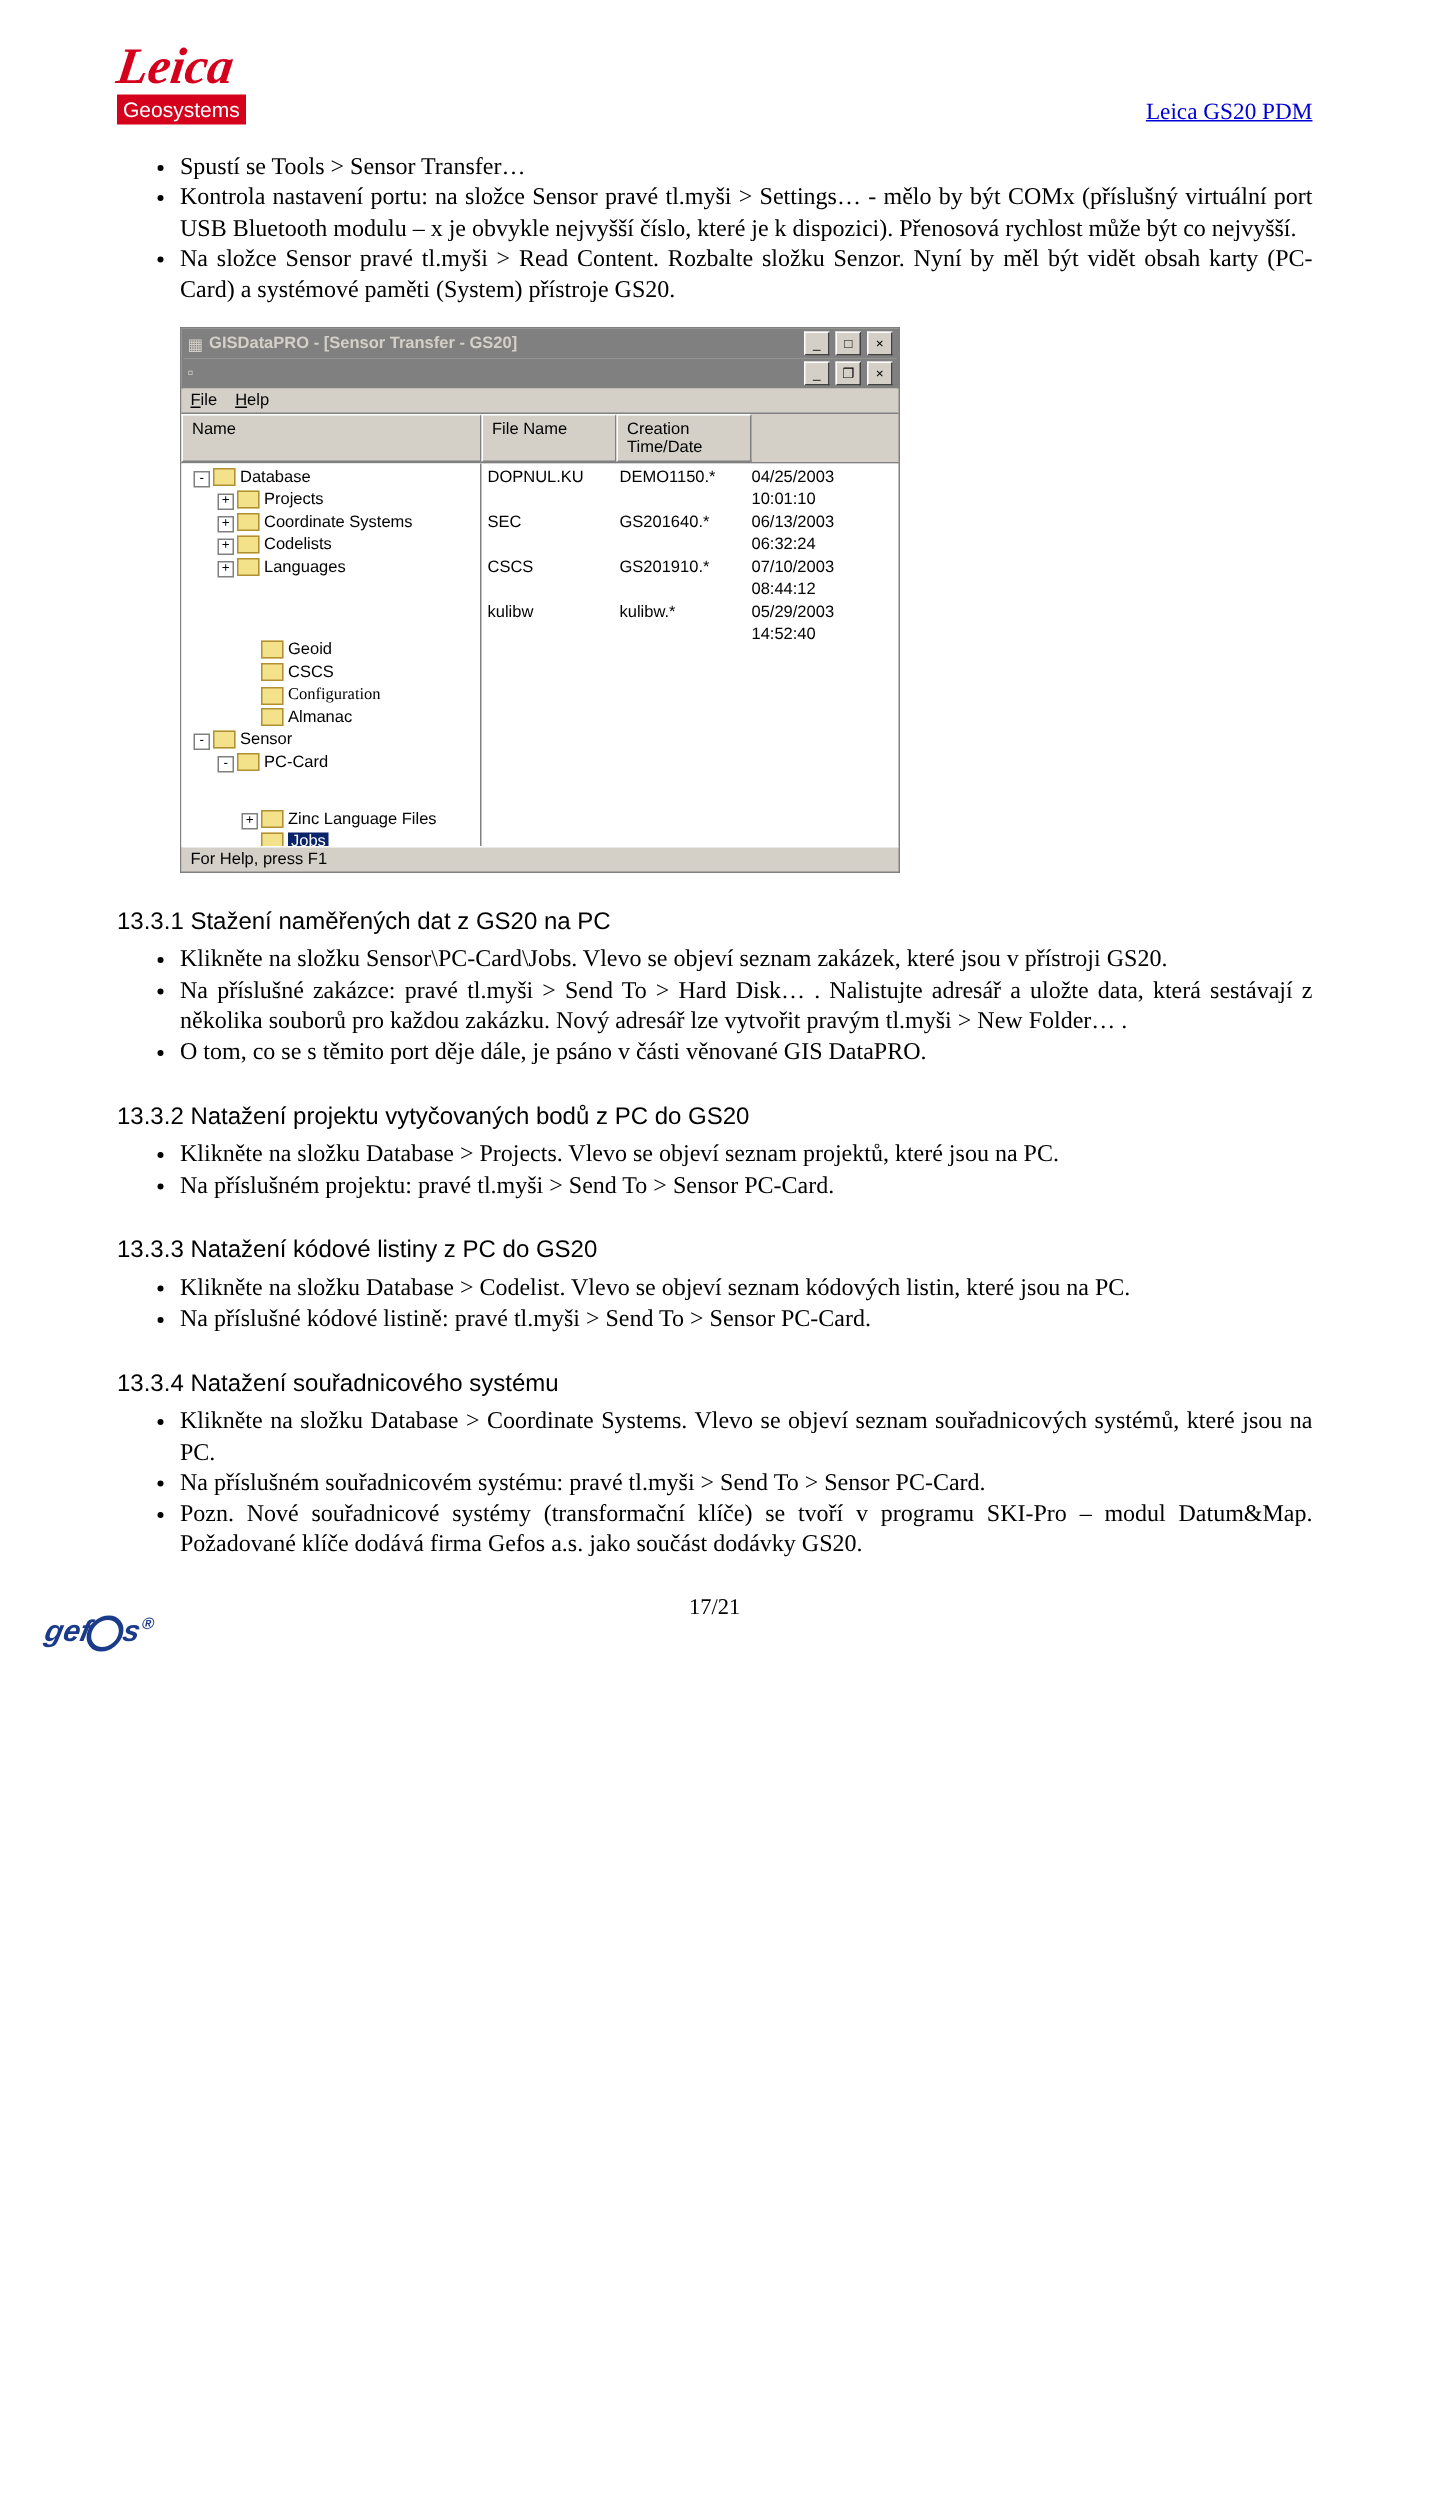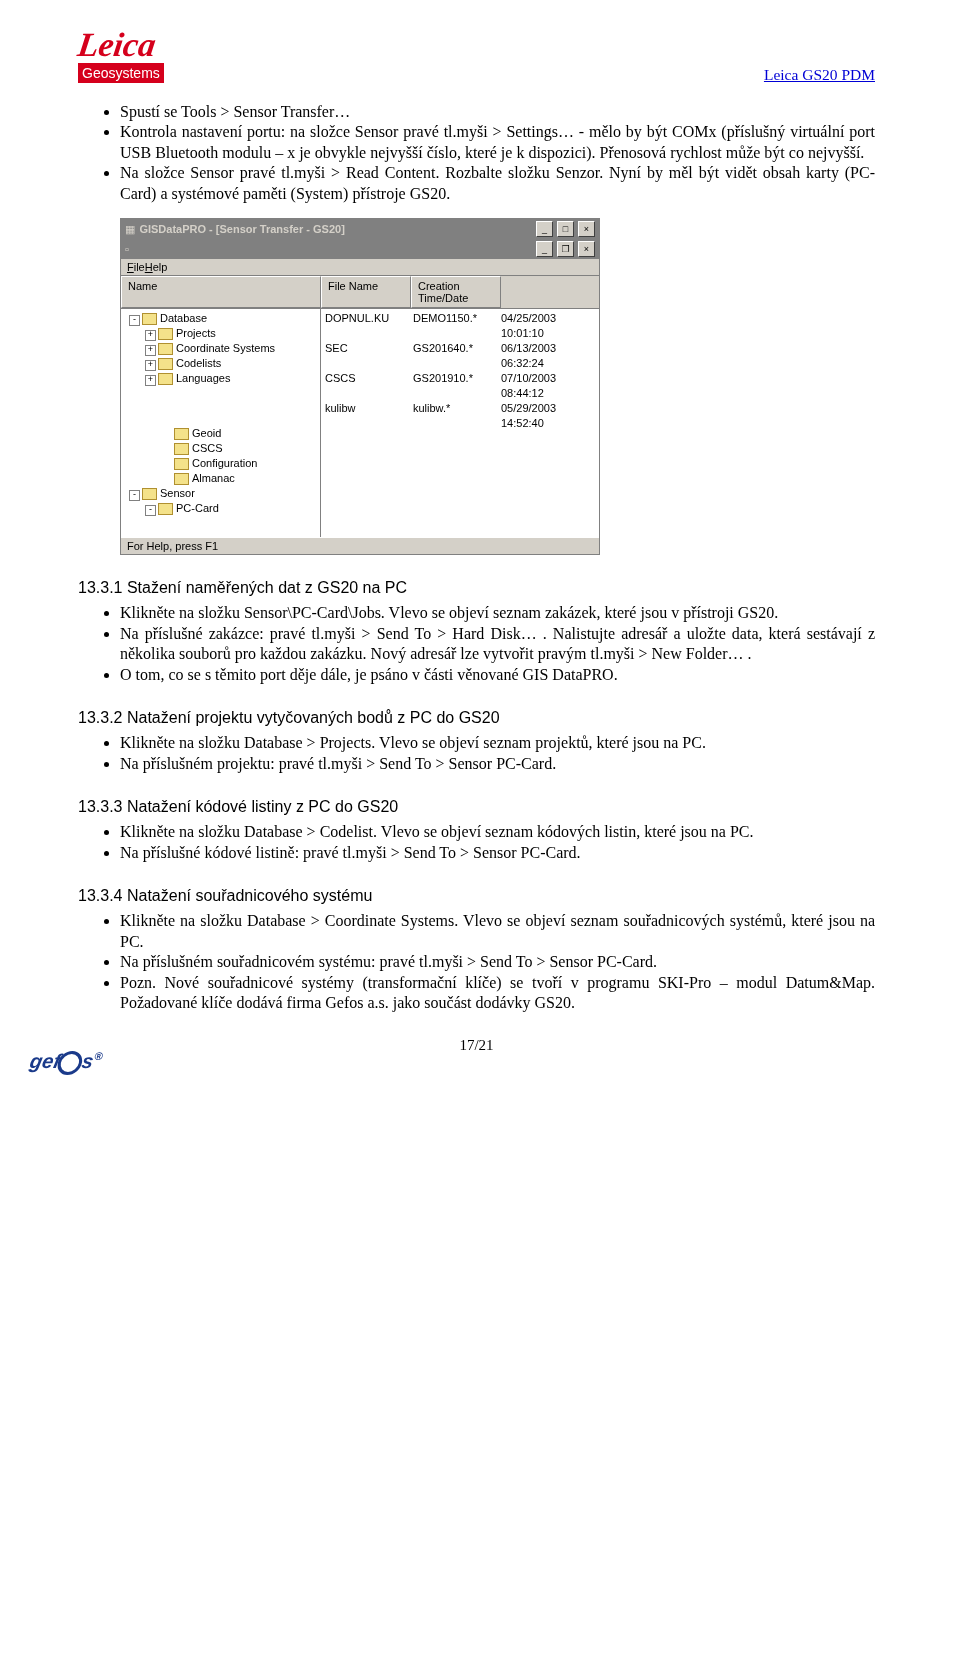--- a/index.html
+++ b/index.html
@@ -82,7 +82,7 @@
     display:inline-flex;align-items:center;justify-content:center;font-size:9px;color:#000;
   }
   .sshot-menu {
-    background:#d4d0c8;padding:2px 6px;display:flex;border-bottom:1px solid #808080;
+    background:#d4d0c8;padding:2px 6px;display:flex;gap:12px;border-bottom:1px solid #808080;
   }
   .sshot-menu span{font-size:11px;}
   .sshot-u{text-decoration:underline;}

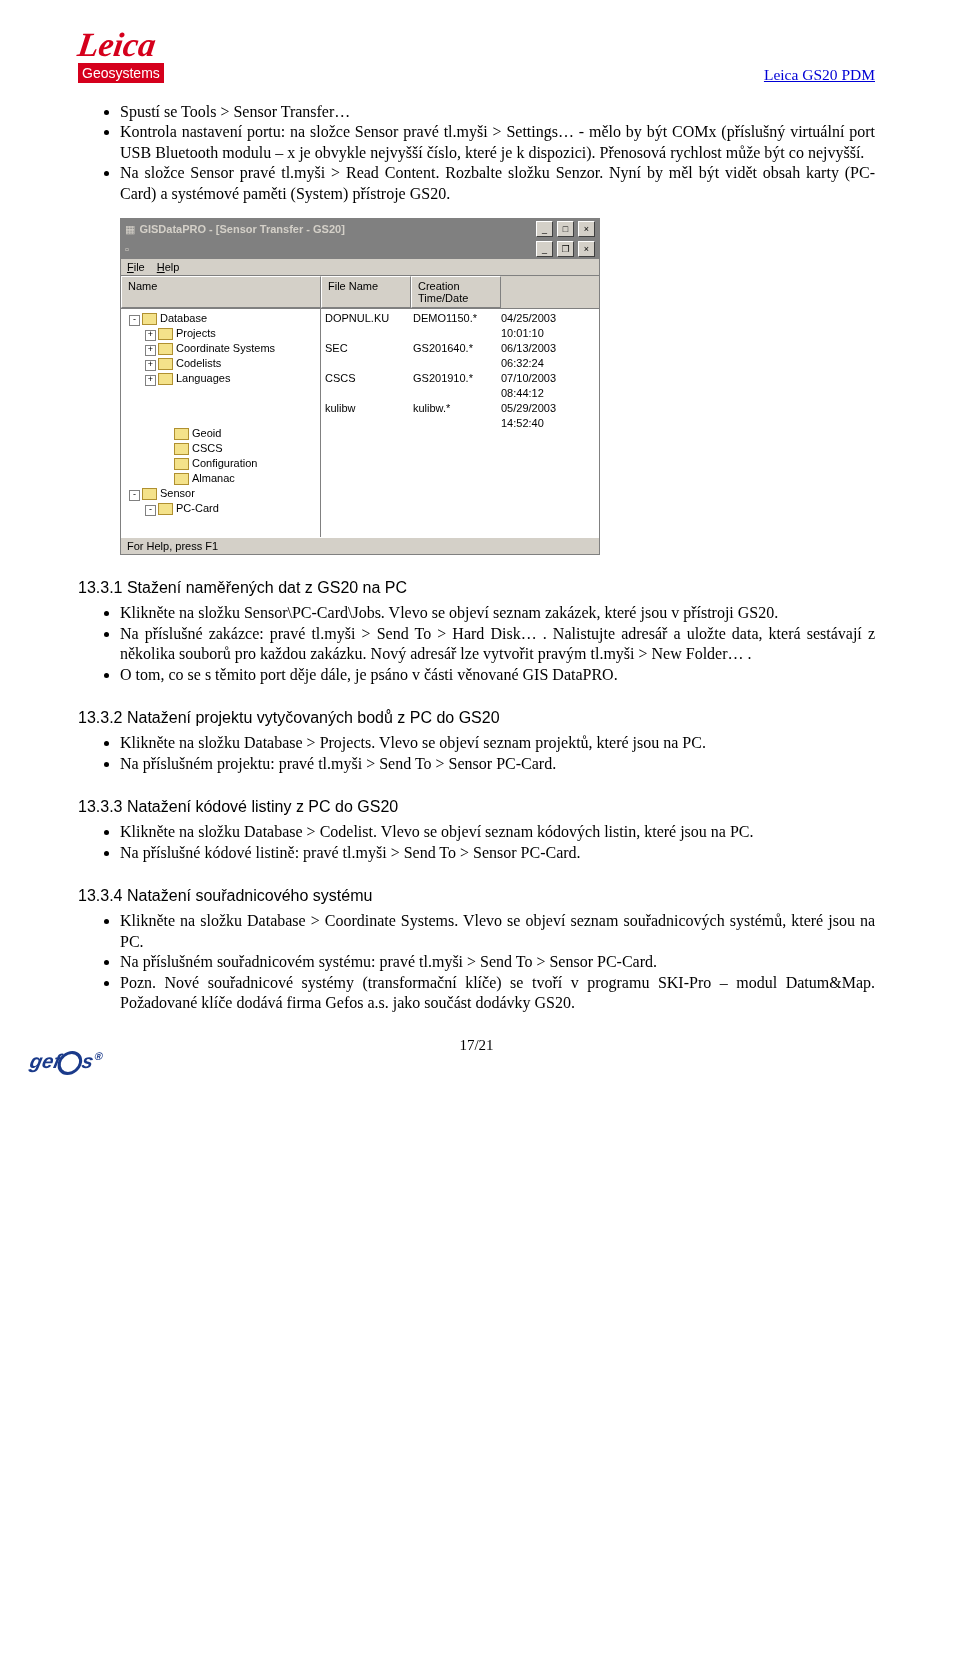--- a/index.html
+++ b/index.html
@@ -93,7 +93,7 @@
     padding:3px 6px;border:1px solid #fff;border-right-color:#808080;border-bottom-color:#808080;font-size:11px;
   }
   .sshot-body{
-    display:grid;grid-template-columns:200px 1fr;background:#fff;height:228px;
+    display:grid;grid-template-columns:200px 1fr;background:#fff;height:255px;
   }
   .tree{
     border-right:1px solid #808080;padding:2px 4px;overflow:hidden;background:#fff;

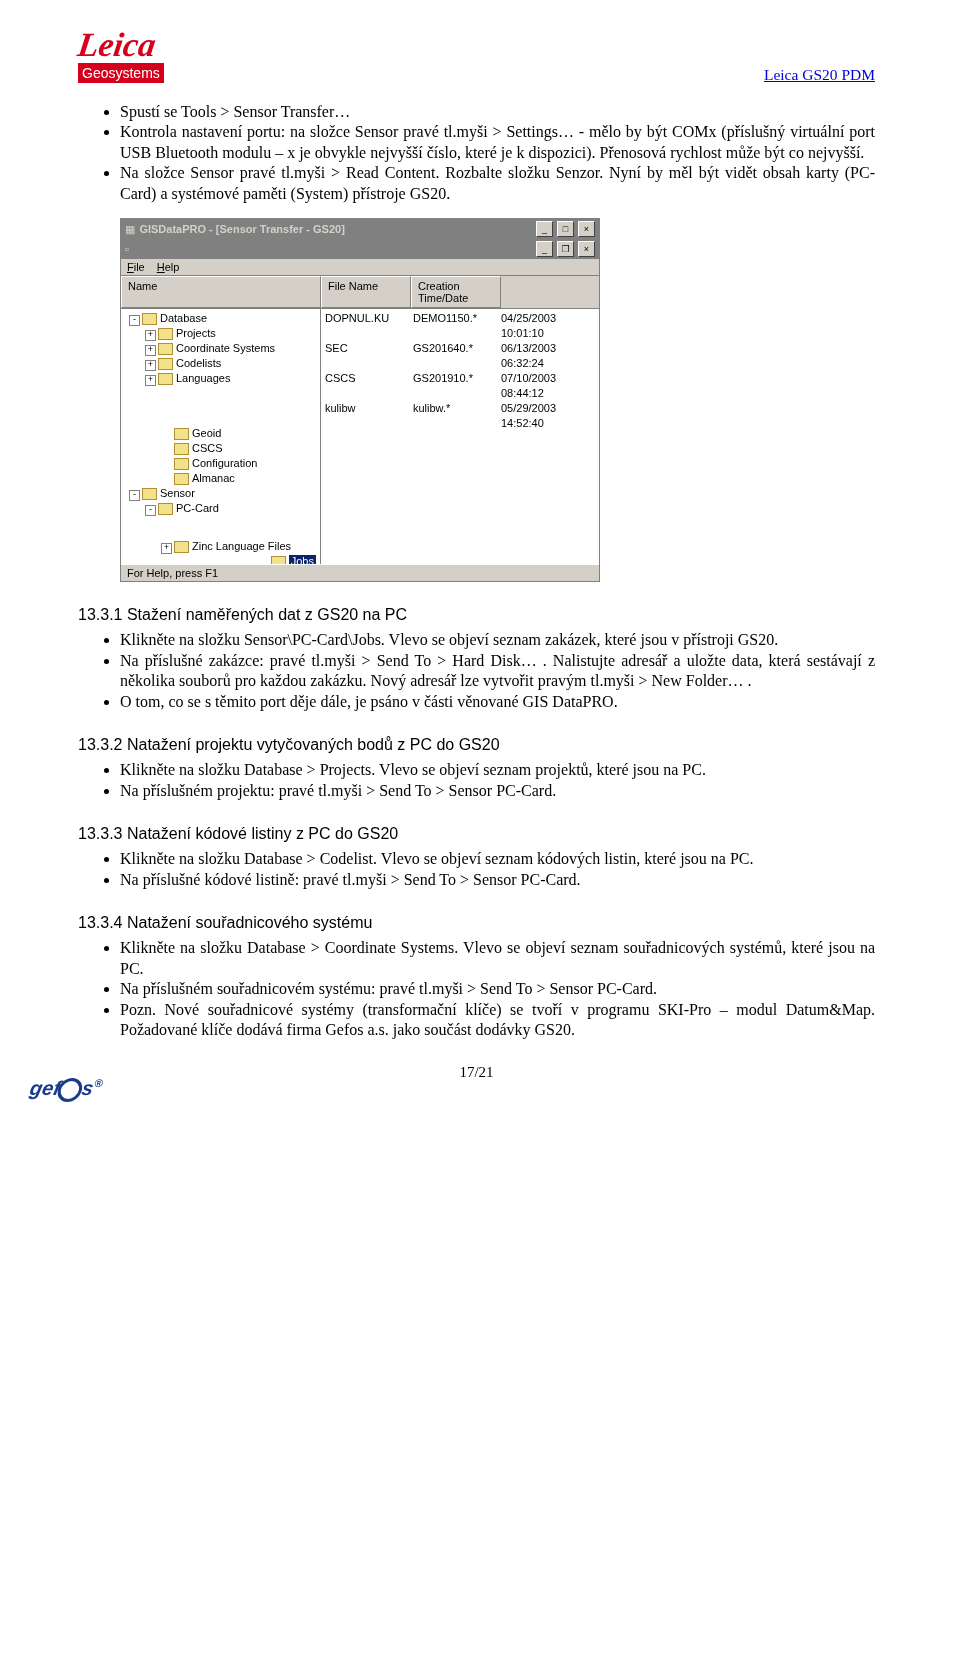--- a/index.html
+++ b/index.html
@@ -171,7 +171,7 @@
           <div class="tree-row" style="padding-left: 20px;"><span class="plusbox">+</span><span class="folder"></span>Languages</div>
           <div class="tree-row" style="padding-left: 36px; margin-top: 40px;"><span style="display:inline-block;width:13px;"></span><span class="folder"></span>Geoid</div>
           <div class="tree-row" style="padding-left: 36px;"><span style="display:inline-block;width:13px;"></span><span class="folder"></span>CSCS</div>
-          <div class="tree-row" style="padding-left: 36px;"><span style="display:inline-block;width:13px;"></span><span class="folder"></span>Configuration</div>
+          <div class="tree-row" style="padding-left: 36px; font-family: Liberation Serif, serif;"><span style="display:inline-block;width:13px;"></span><span class="folder"></span>Configuration</div>
           <div class="tree-row" style="padding-left: 36px;"><span style="display:inline-block;width:13px;"></span><span class="folder"></span>Almanac</div>
           <div class="tree-row" style="padding-left: 4px;"><span class="plusbox">-</span><span class="folder"></span>Sensor</div>
           <div class="tree-row" style="padding-left: 20px;"><span class="plusbox">-</span><span class="folder"></span>PC-Card</div>

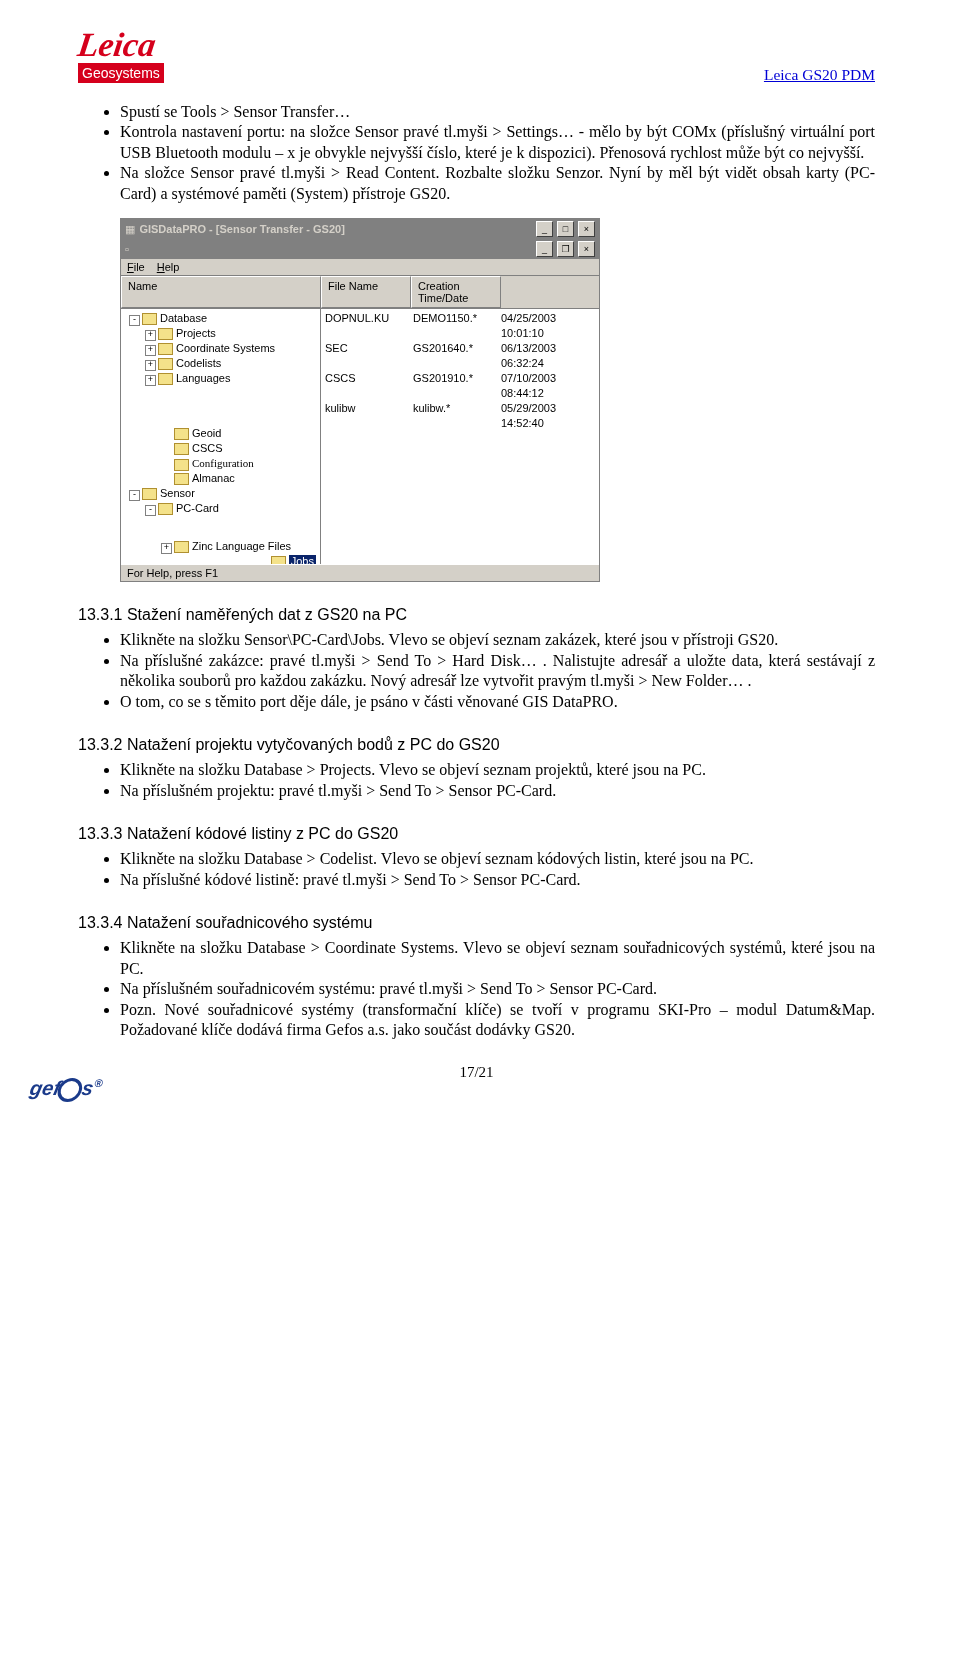--- a/index.html
+++ b/index.html
@@ -176,7 +176,7 @@
           <div class="tree-row" style="padding-left: 4px;"><span class="plusbox">-</span><span class="folder"></span>Sensor</div>
           <div class="tree-row" style="padding-left: 20px;"><span class="plusbox">-</span><span class="folder"></span>PC-Card</div>
           <div class="tree-row" style="padding-left: 36px; margin-top: 23px;"><span class="plusbox">+</span><span class="folder"></span>Zinc Language Files</div>
-          <div class="tree-row" style="padding-left: 36px; text-align: right;"><span style="display:inline-block;width:13px;"></span><span class="folder"></span><span class="sel">Jobs</span></div>
+          <div class="tree-row" style="padding-left: 36px;"><span style="display:inline-block;width:13px;"></span><span class="folder"></span><span class="sel">Jobs</span></div>
           <div class="tree-row" style="padding-left: 36px;"><span class="plusbox">+</span><span class="folder"></span>Codelists</div>
           <div class="tree-row" style="padding-left: 36px;"><span class="plusbox">+</span><span class="folder"></span>Coordinate Systems</div>
         </div>

